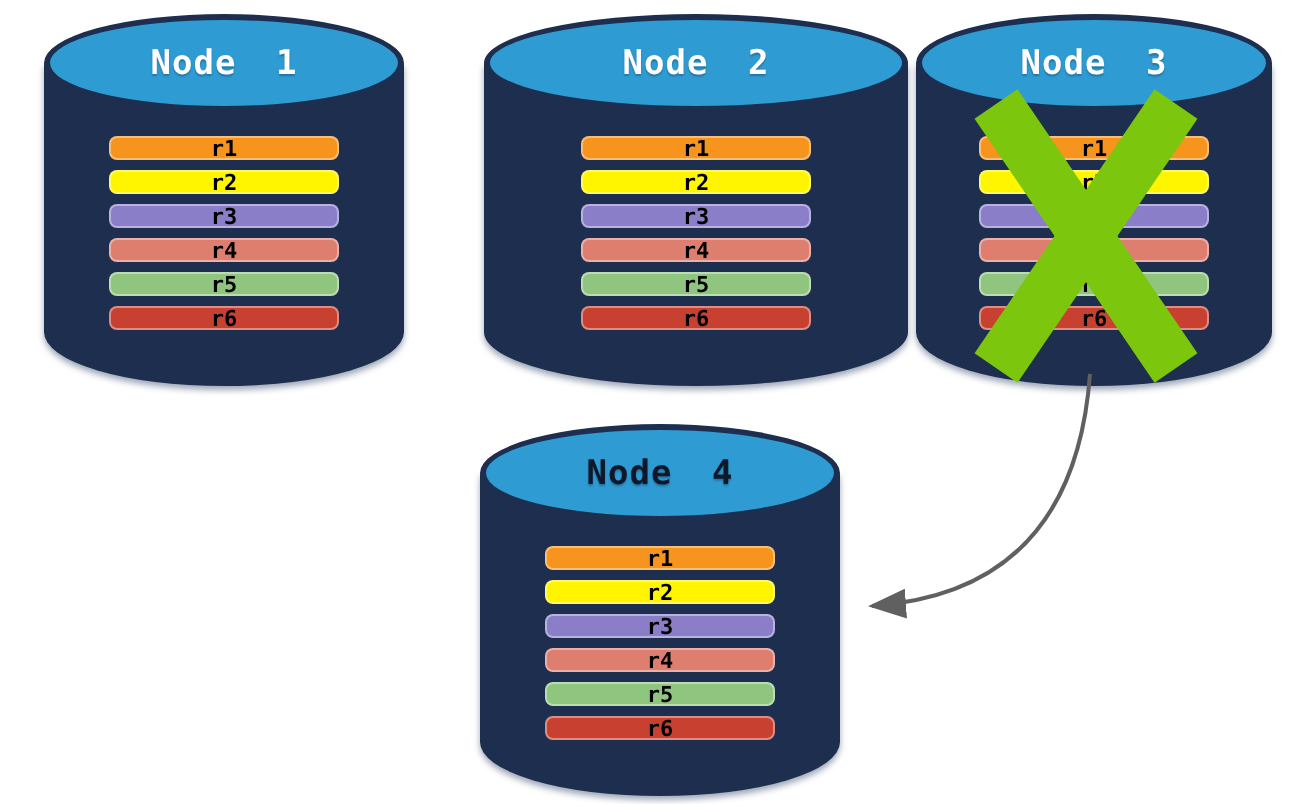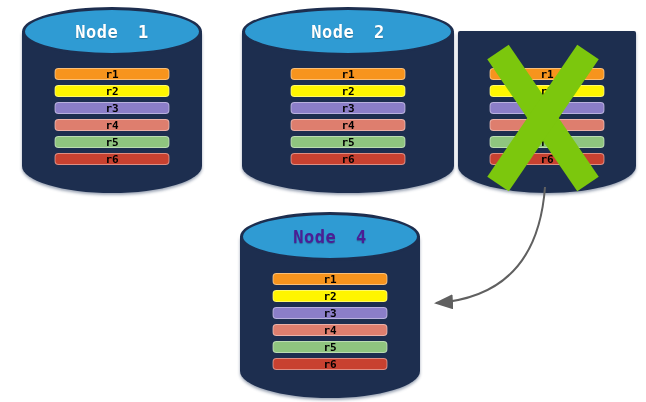--- a/index.html
+++ b/index.html
@@ -114,6 +114,9 @@
   </div>
     <div class="cylinder pos-node-3">
     <div class="cyl-body"></div>
+    <div class="cyl-top">
+      <span class="node-label" style="color: rgb(255, 255, 255);">Node 3</span>
+    </div>
     <div class="rows">
         <div class="row" style="background: rgb(247, 148, 29); color: rgb(0, 0, 0);">r1</div>
         <div class="row" style="background: rgb(255, 245, 0); color: rgb(0, 0, 0);">r2</div>

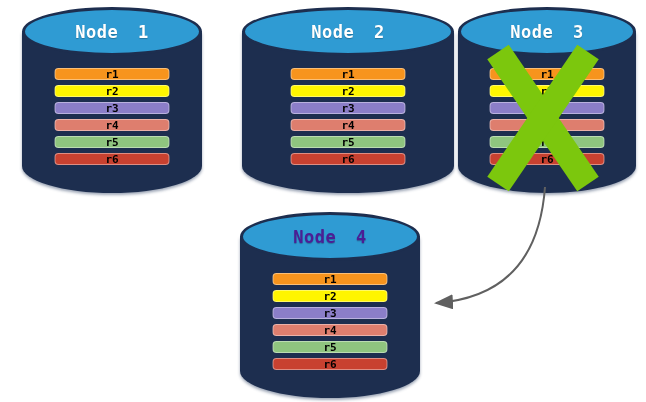--- a/index.html
+++ b/index.html
@@ -129,7 +129,7 @@
     <div class="cylinder pos-node-4">
     <div class="cyl-body"></div>
     <div class="cyl-top">
-      <span class="node-label" style="color: #4c1d95;">Node 4</span>
+      <span class="node-label" style="color: #0f172a;">Node 4</span>
     </div>
     <div class="rows">
         <div class="row" style="background: rgb(247, 148, 29); color: rgb(0, 0, 0);">r1</div>

